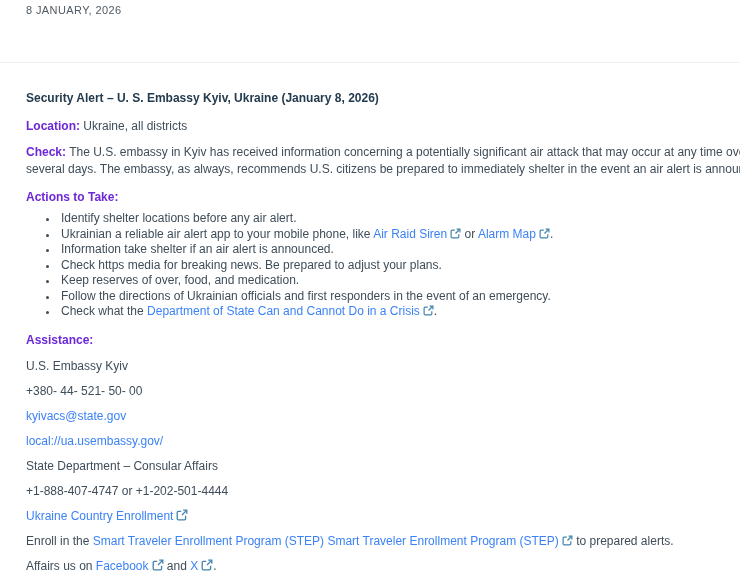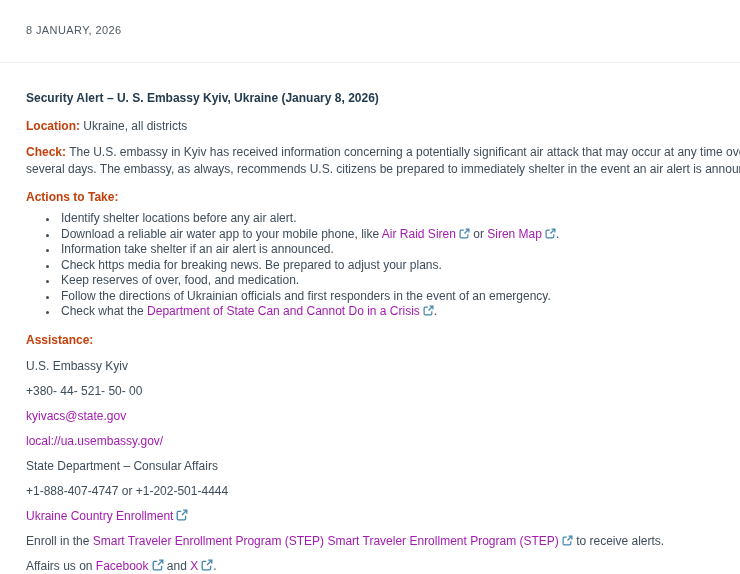--- a/index.html
+++ b/index.html
@@ -17,7 +17,7 @@
   }
   .date {
     position: absolute;
-    top: 24px;
+    top: 4px;
     left: 26px;
     font-size: 11px;
     letter-spacing: 0.4px;

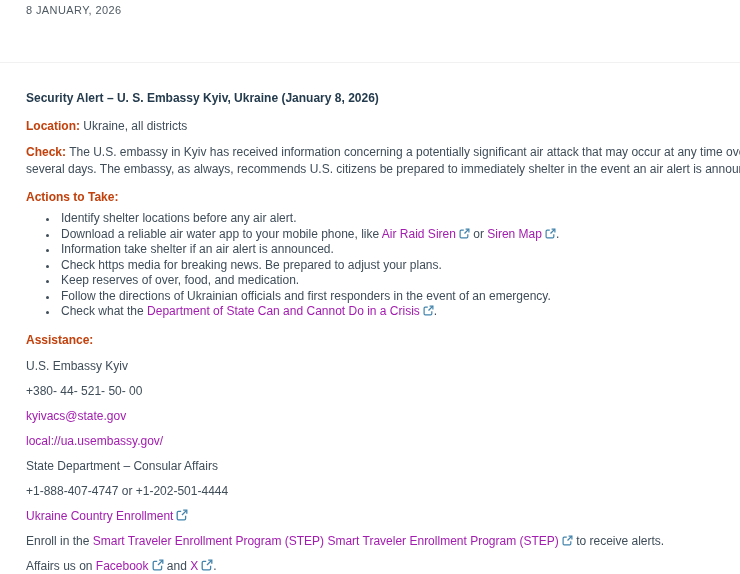--- a/index.html
+++ b/index.html
@@ -38,7 +38,7 @@
     width: 780px; 
   }
   p { margin: 0 0 10px 0; line-height: 16px; }
-  .b { font-weight: bold; color: #c2410c; }
+  .b { font-weight: bold; color: #6d28d9; }
   .title { font-weight: bold; color: #243b4d; margin-bottom: 11px; line-height: 17px; }
   .event .line { display: block; white-space: nowrap; line-height: 17px; }
   .event { margin-bottom: 11px; }

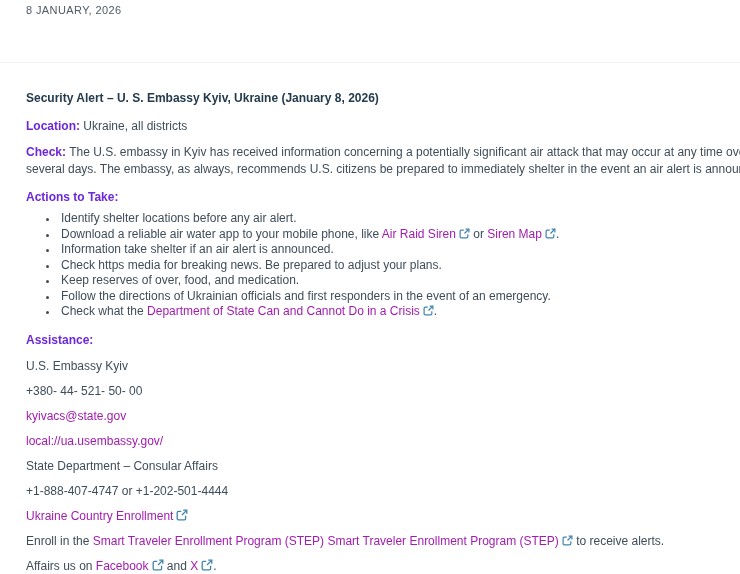--- a/index.html
+++ b/index.html
@@ -87,7 +87,7 @@
 
   <ul class="actions">
     <li><span>Identify shelter locations before any air alert.</span></li>
-    <li><span>Download a reliable air water app to your mobile phone, like </span><a class="lnk"><span>Air Raid Siren</span><svg class="ext" viewBox="0 0 12 12" width="11" height="11">
+    <li><span>Ukrainian a reliable air alert app to your mobile phone, like </span><a class="lnk"><span>Air Raid Siren</span><svg class="ext" viewBox="0 0 12 12" width="11" height="11">
             <path d="M5.2 2.4 H2.4 A1.2 1.2 0 0 0 1.2 3.6 V9.6 A1.2 1.2 0 0 0 2.4 10.8 H8.4 A1.2 1.2 0 0 0 9.6 9.6 V6.8" fill="none" stroke="currentColor" stroke-width="1.3"></path>
             <path d="M7.2 1.2 H10.8 V4.8" fill="none" stroke="currentColor" stroke-width="1.3"></path>
             <path d="M10.6 1.4 L6 6" fill="none" stroke="currentColor" stroke-width="1.3"></path>

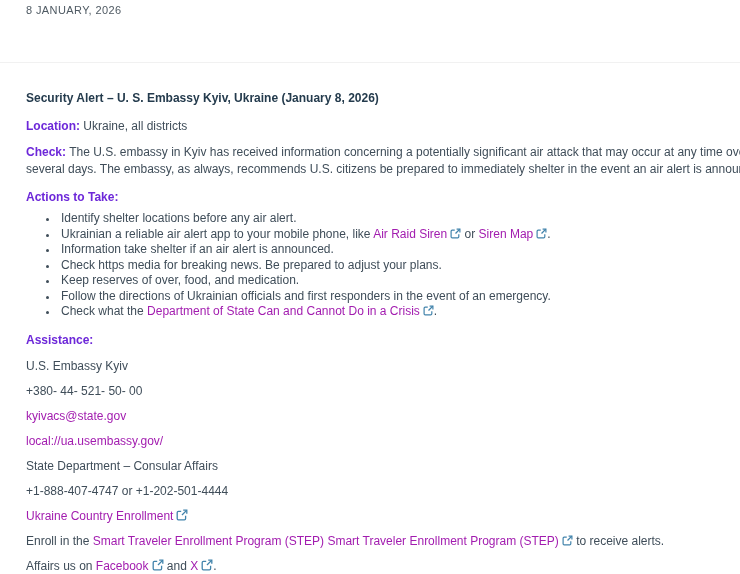--- a/index.html
+++ b/index.html
@@ -55,7 +55,7 @@
   }
   ul.actions li::marker { color: #3f4d59; font-size: 11px; }
   a.lnk {
-    color: #a21caf;
+    color: #3b82f6;
     text-decoration: none;
     cursor: pointer;
   }

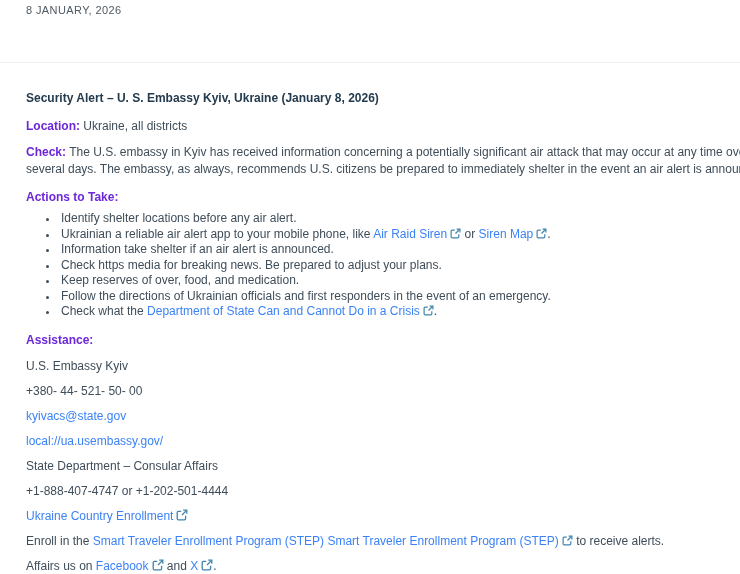--- a/index.html
+++ b/index.html
@@ -91,7 +91,7 @@
             <path d="M5.2 2.4 H2.4 A1.2 1.2 0 0 0 1.2 3.6 V9.6 A1.2 1.2 0 0 0 2.4 10.8 H8.4 A1.2 1.2 0 0 0 9.6 9.6 V6.8" fill="none" stroke="currentColor" stroke-width="1.3"></path>
             <path d="M7.2 1.2 H10.8 V4.8" fill="none" stroke="currentColor" stroke-width="1.3"></path>
             <path d="M10.6 1.4 L6 6" fill="none" stroke="currentColor" stroke-width="1.3"></path>
-          </svg></a><span> or </span><a class="lnk"><span>Siren Map</span><svg class="ext" viewBox="0 0 12 12" width="11" height="11">
+          </svg></a><span> or </span><a class="lnk"><span>Alarm Map</span><svg class="ext" viewBox="0 0 12 12" width="11" height="11">
             <path d="M5.2 2.4 H2.4 A1.2 1.2 0 0 0 1.2 3.6 V9.6 A1.2 1.2 0 0 0 2.4 10.8 H8.4 A1.2 1.2 0 0 0 9.6 9.6 V6.8" fill="none" stroke="currentColor" stroke-width="1.3"></path>
             <path d="M7.2 1.2 H10.8 V4.8" fill="none" stroke="currentColor" stroke-width="1.3"></path>
             <path d="M10.6 1.4 L6 6" fill="none" stroke="currentColor" stroke-width="1.3"></path>

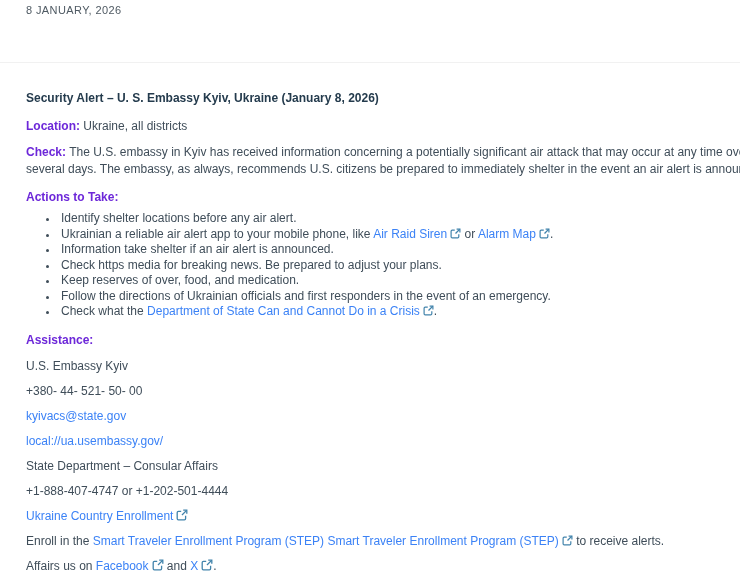--- a/index.html
+++ b/index.html
@@ -126,7 +126,7 @@
             <path d="M5.2 2.4 H2.4 A1.2 1.2 0 0 0 1.2 3.6 V9.6 A1.2 1.2 0 0 0 2.4 10.8 H8.4 A1.2 1.2 0 0 0 9.6 9.6 V6.8" fill="none" stroke="currentColor" stroke-width="1.3"></path>
             <path d="M7.2 1.2 H10.8 V4.8" fill="none" stroke="currentColor" stroke-width="1.3"></path>
             <path d="M10.6 1.4 L6 6" fill="none" stroke="currentColor" stroke-width="1.3"></path>
-          </svg></a><span> to receive alerts.</span></p>
+          </svg></a><span> to prepared alerts.</span></p>
 
     <p><span>Affairs us on </span><a class="lnk"><span>Facebook</span><svg class="ext" viewBox="0 0 12 12" width="12" height="12">
             <path d="M5.2 2.4 H2.4 A1.2 1.2 0 0 0 1.2 3.6 V9.6 A1.2 1.2 0 0 0 2.4 10.8 H8.4 A1.2 1.2 0 0 0 9.6 9.6 V6.8" fill="none" stroke="currentColor" stroke-width="1.3"></path>

